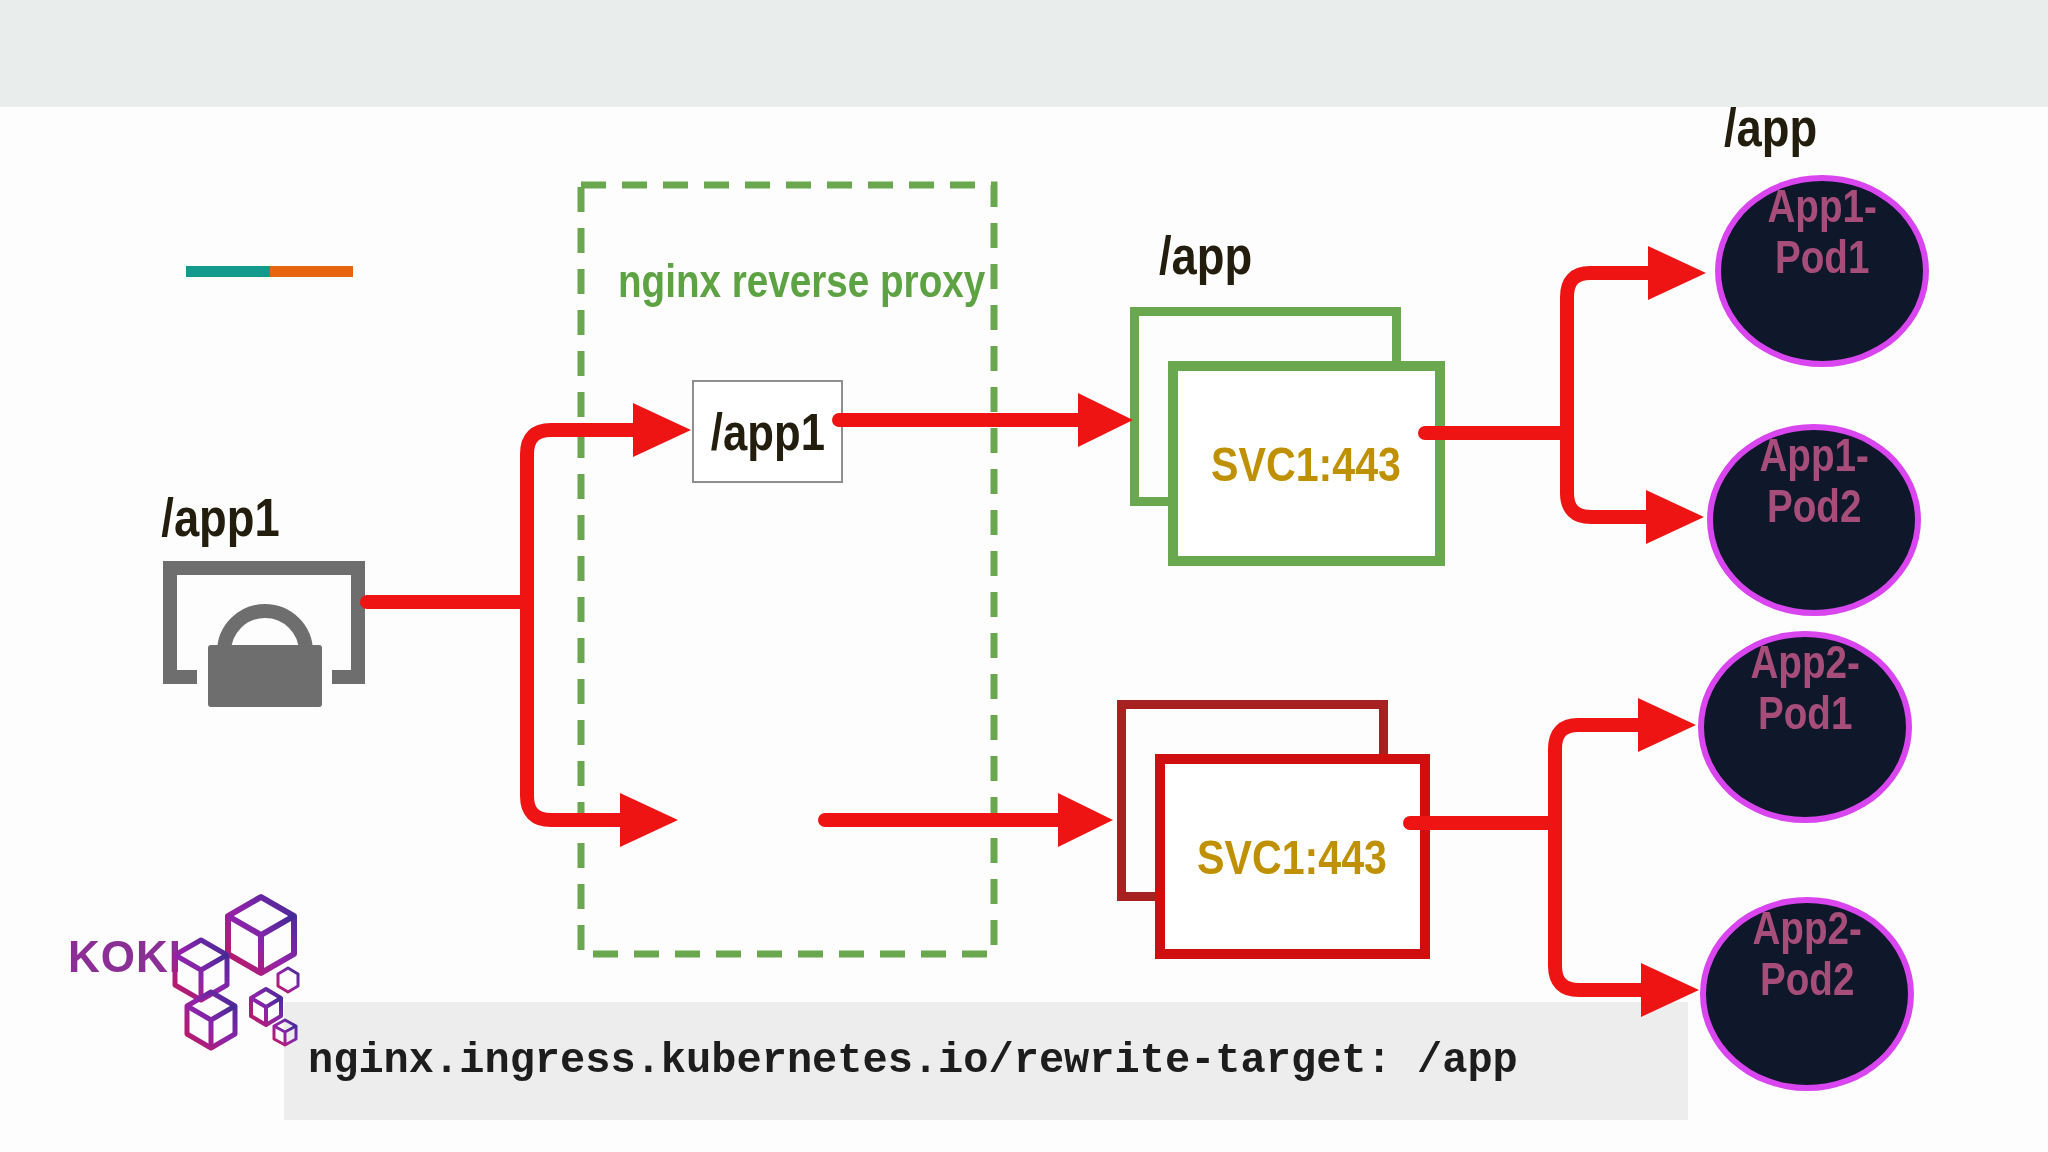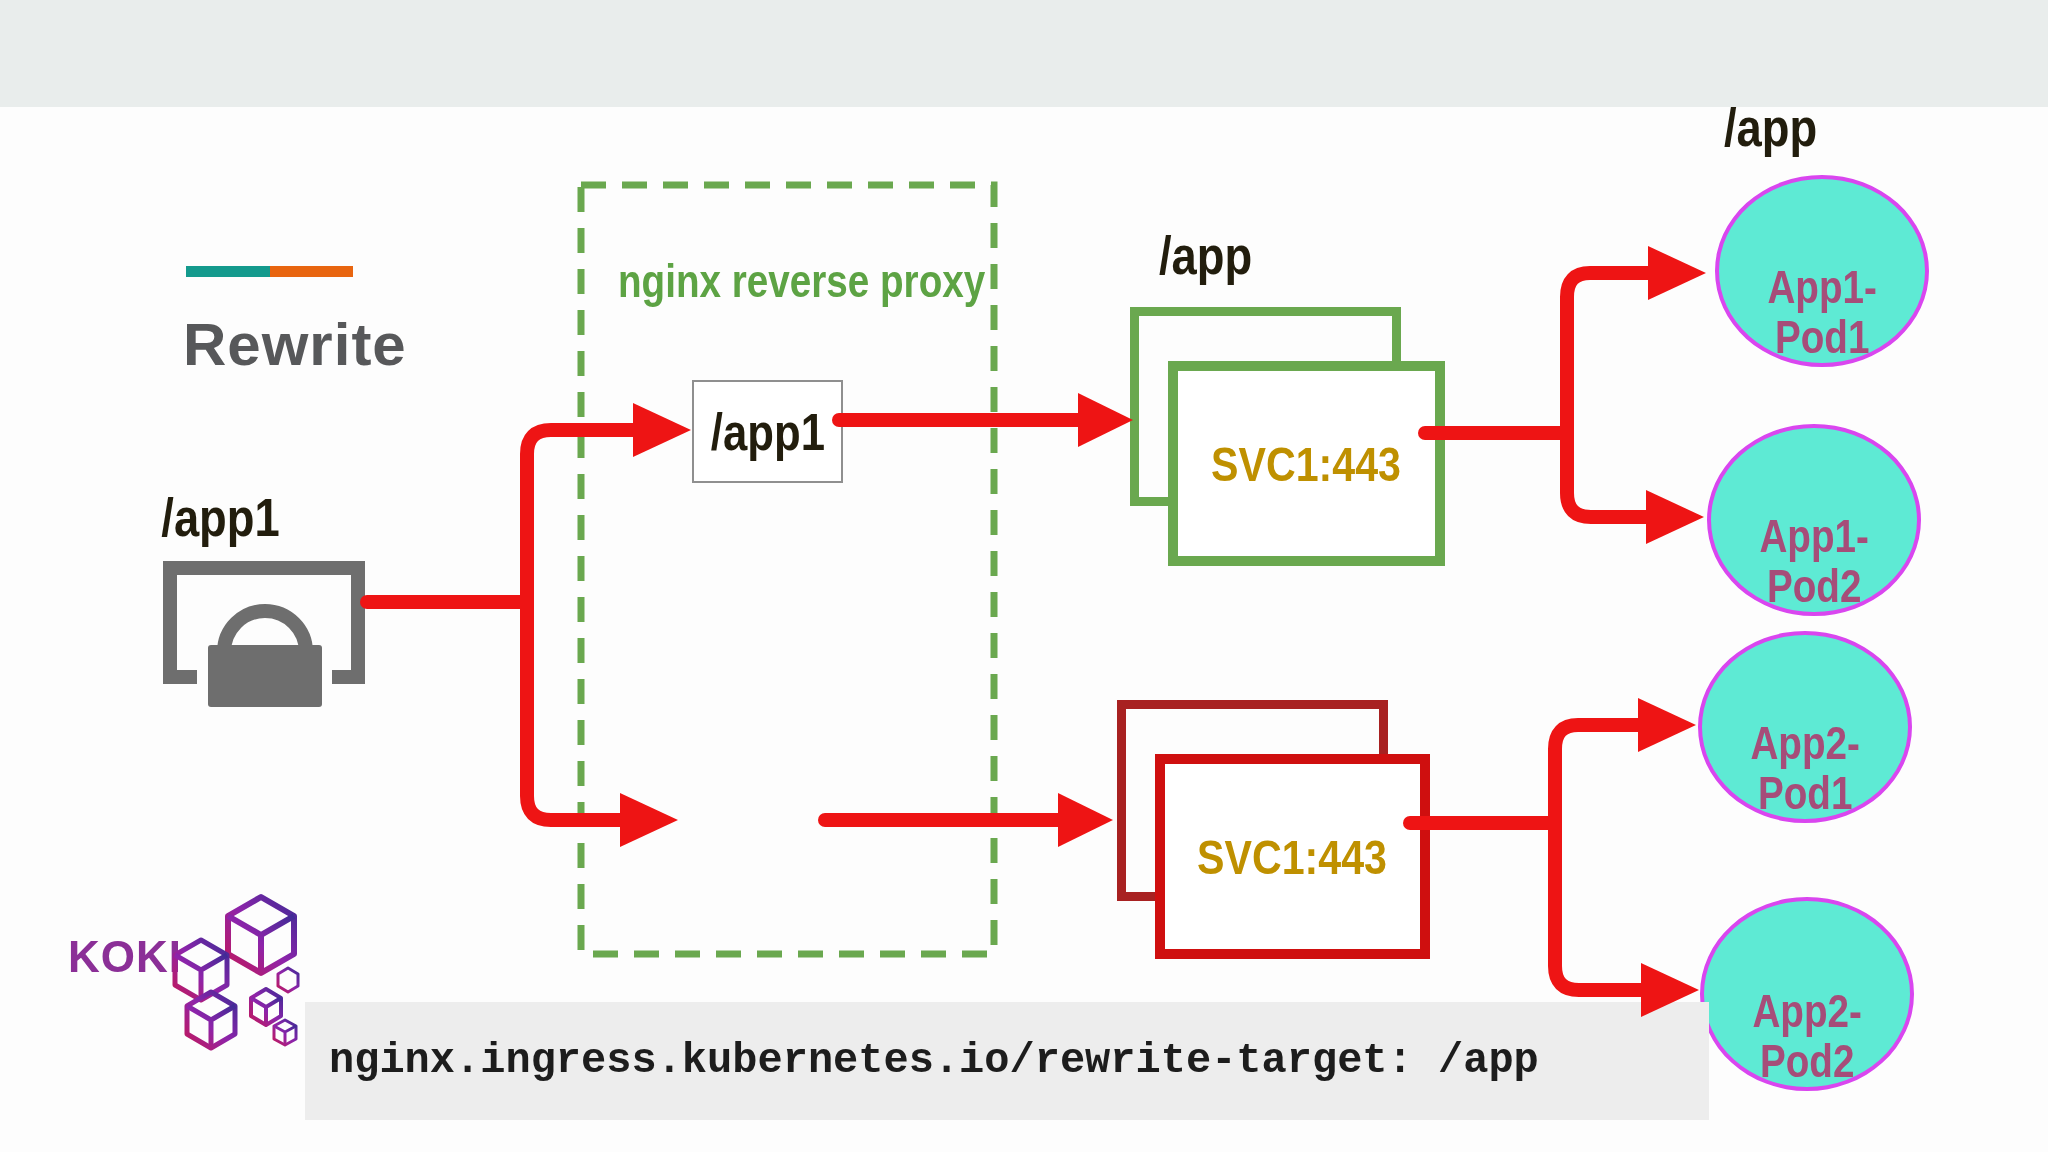--- a/index.html
+++ b/index.html
@@ -42,8 +42,8 @@
   .svc-red-back{left:1117px;top:700px;width:253px;height:183px;border:9px solid #a82121;}
   .svc-red-front{left:1155px;top:738px;width:255px;height:185px;border:10px solid #cf0f0f;}
   .pod{
-    position:absolute;width:214px;height:192px;border:4px solid #d946ef;border-radius:50%;
-    background:#5eead4;display:flex;align-items:flex-end;justify-content:center;
+    position:absolute;width:214px;height:192px;border:6px solid #d946ef;border-radius:50%;
+    background:#0f172a;display:flex;align-items:flex-start;justify-content:center;
     z-index:1;box-sizing:border-box;
   }
   .pod-text{

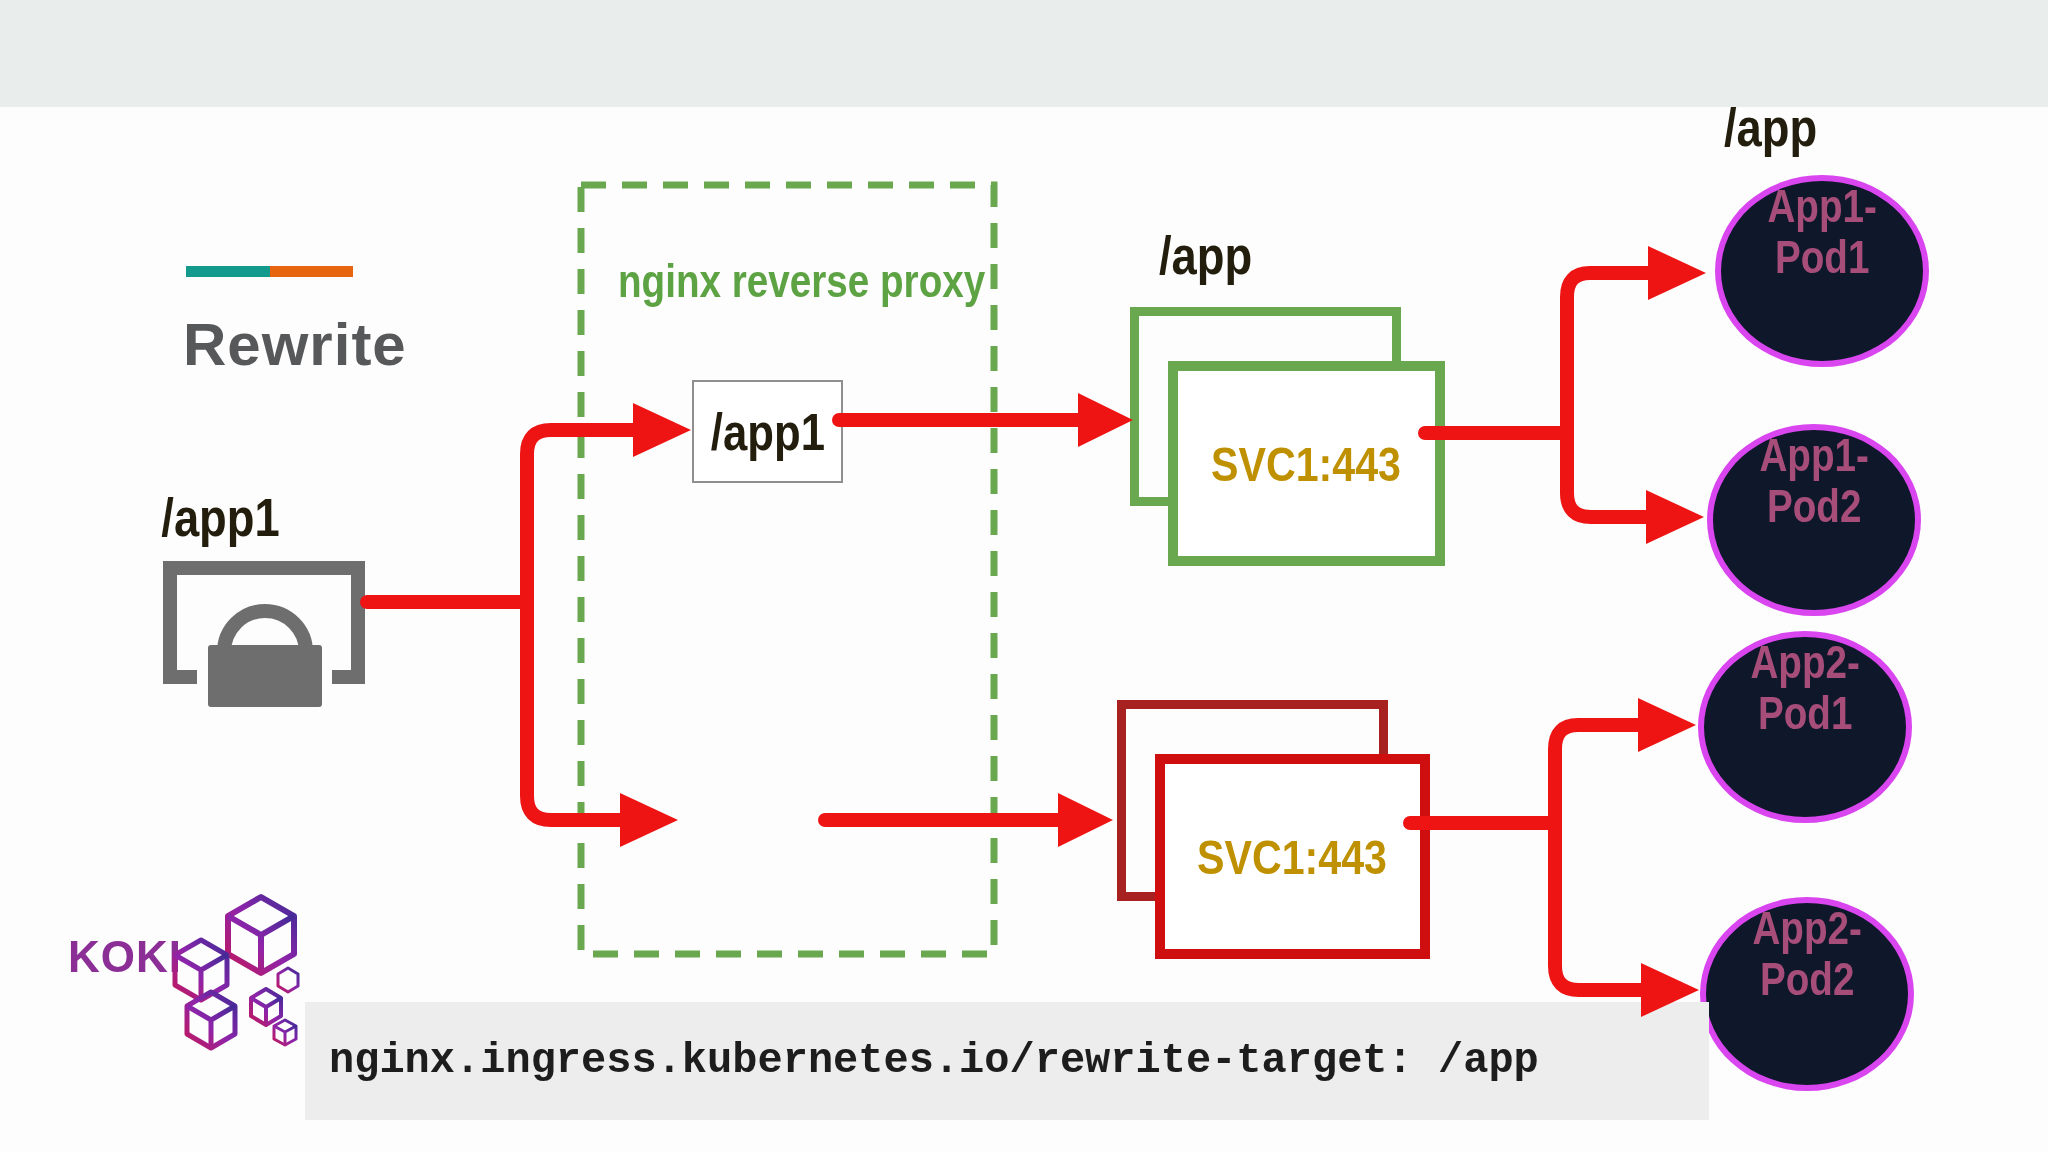--- a/index.html
+++ b/index.html
@@ -75,7 +75,6 @@
   <div class="accent teal"></div>
   <div class="accent orange"></div>
 
-  <div class="title">Rewrite</div>
 
   <div class="lbl client-label clabel"><span class="squash">/app1</span></div>
 

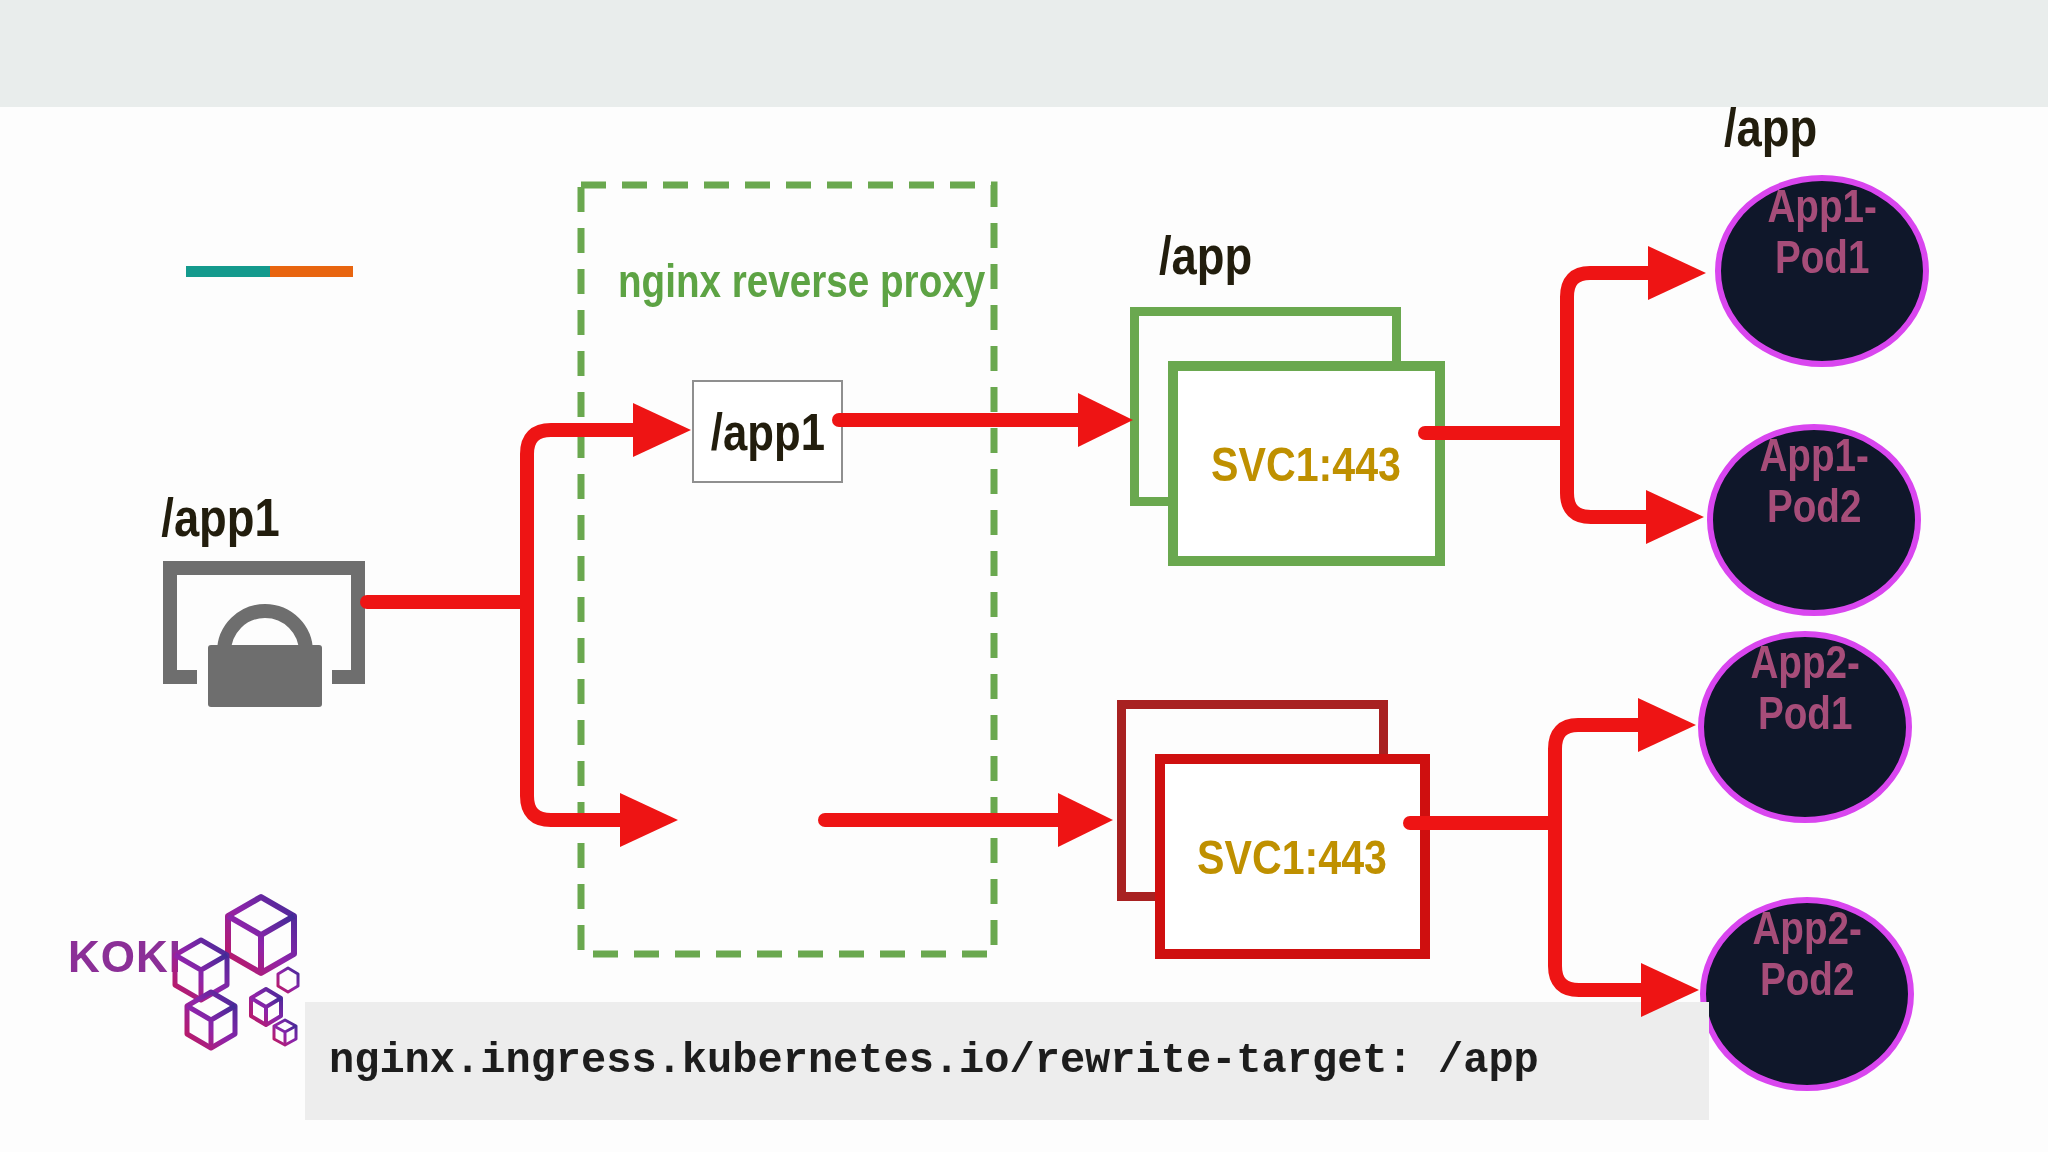--- a/index.html
+++ b/index.html
@@ -55,7 +55,7 @@
   .pod3{left:1698px;top:631px;}
   .pod4{left:1700px;top:897px;height:194px;}
   .code-bar{
-    position:absolute;left:305px;top:1002px;width:1404px;height:118px;background:#ededed;
+    position:absolute;left:284px;top:1002px;width:1404px;height:118px;background:#ededed;
     display:flex;align-items:center;z-index:1;
   }
   .code-text{

